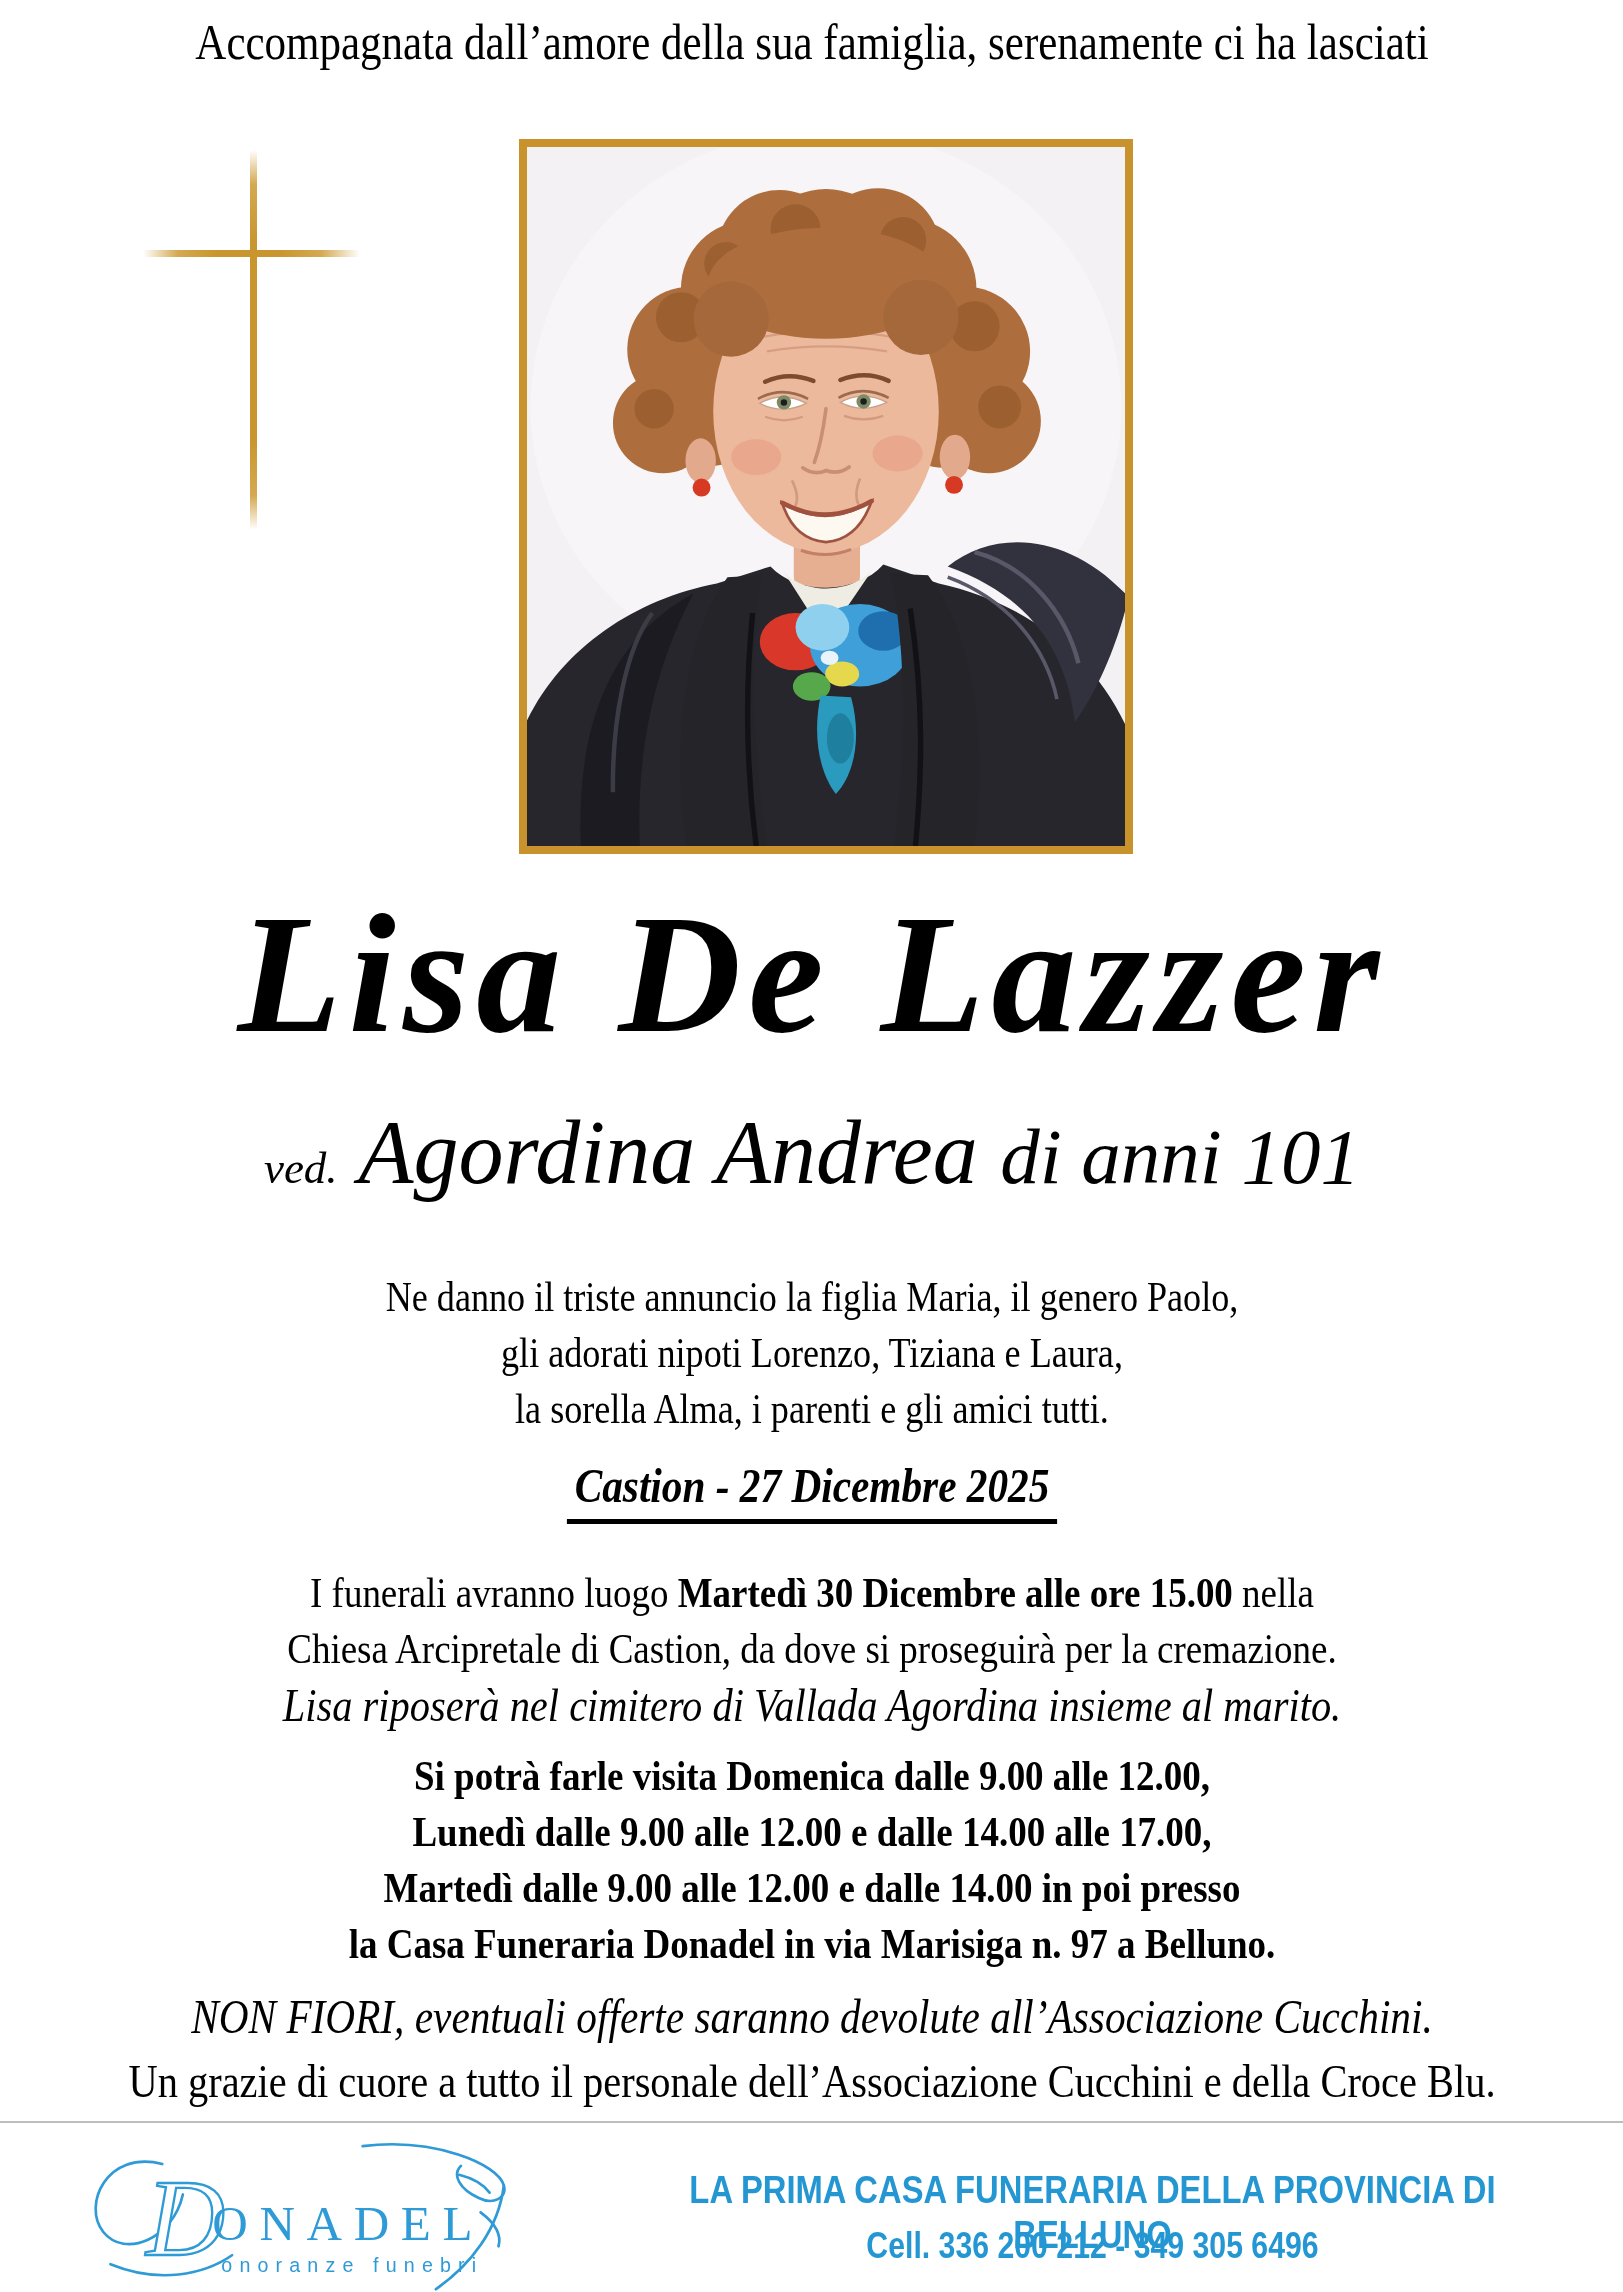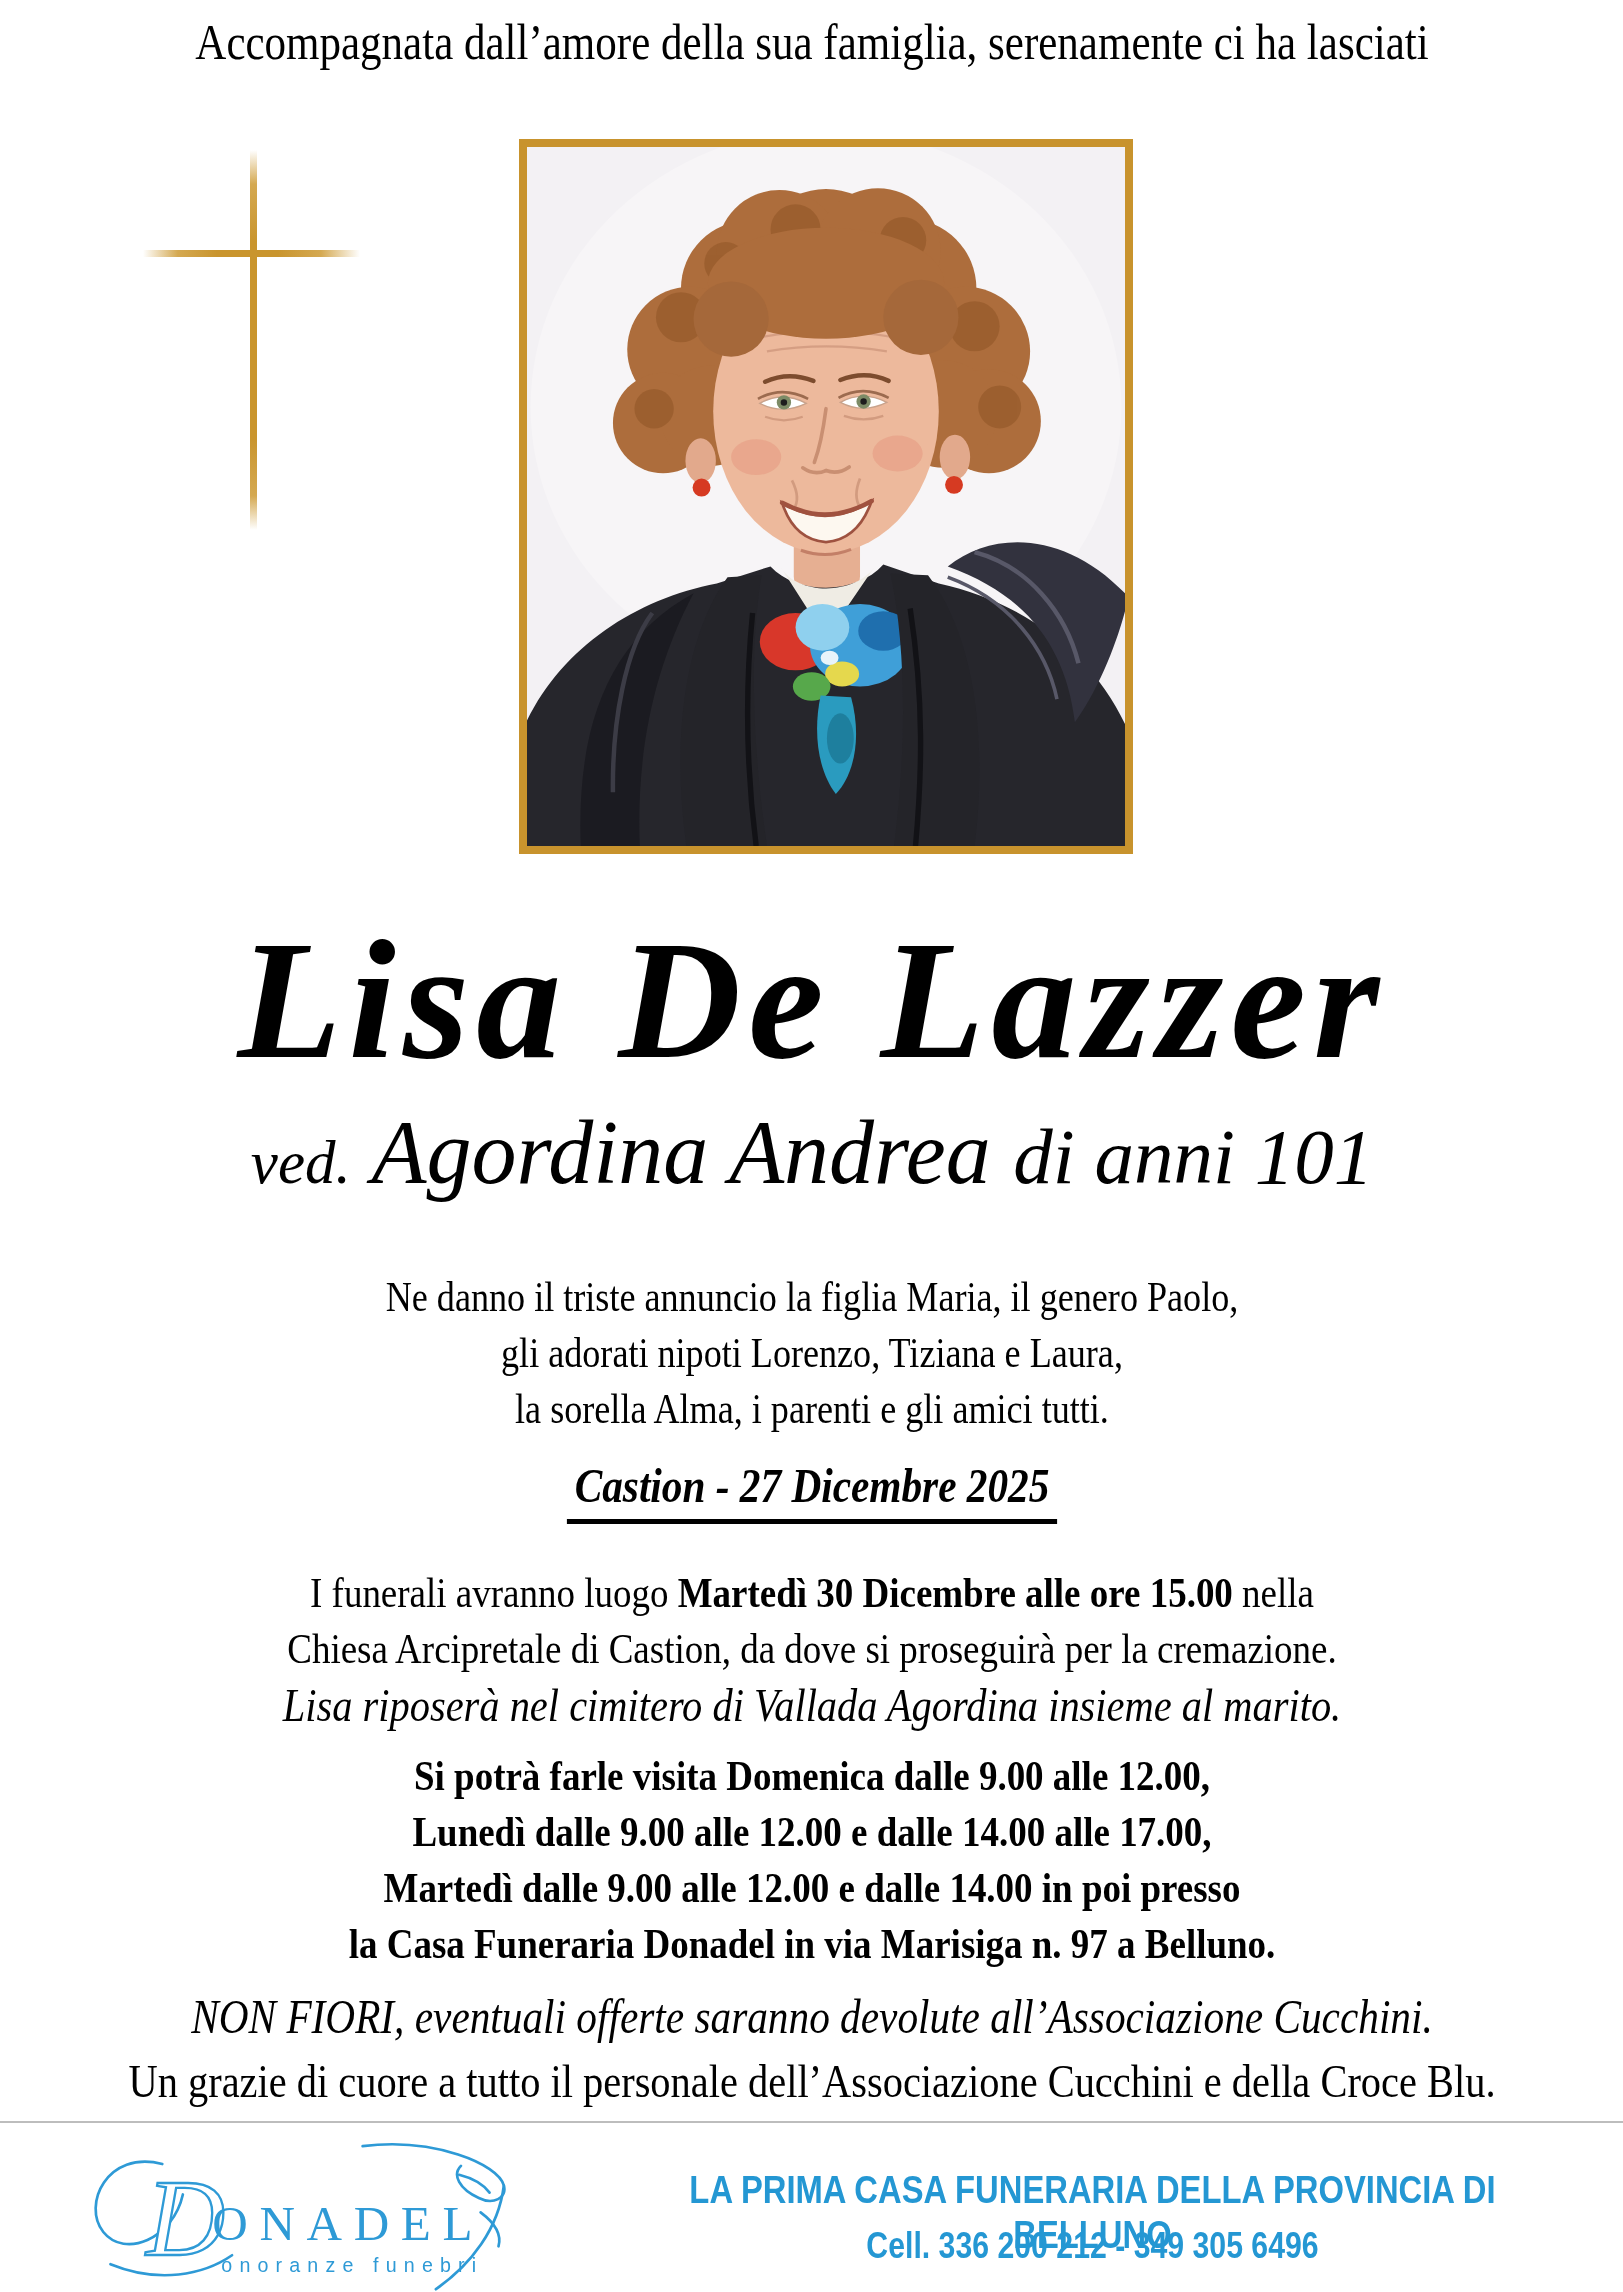--- a/index.html
+++ b/index.html
@@ -33,7 +33,6 @@
   .deceased-name{
     top:881px;font-size:170px;line-height:187px;font-style:italic;font-weight:700;
     letter-spacing:7.2px;
-    margin-top:26px;
   }
   .deceased-sub{top:1099px;font-size:90px;line-height:107px;font-style:italic;white-space:nowrap;}
   .deceased-sub .ved{font-size:61px;}

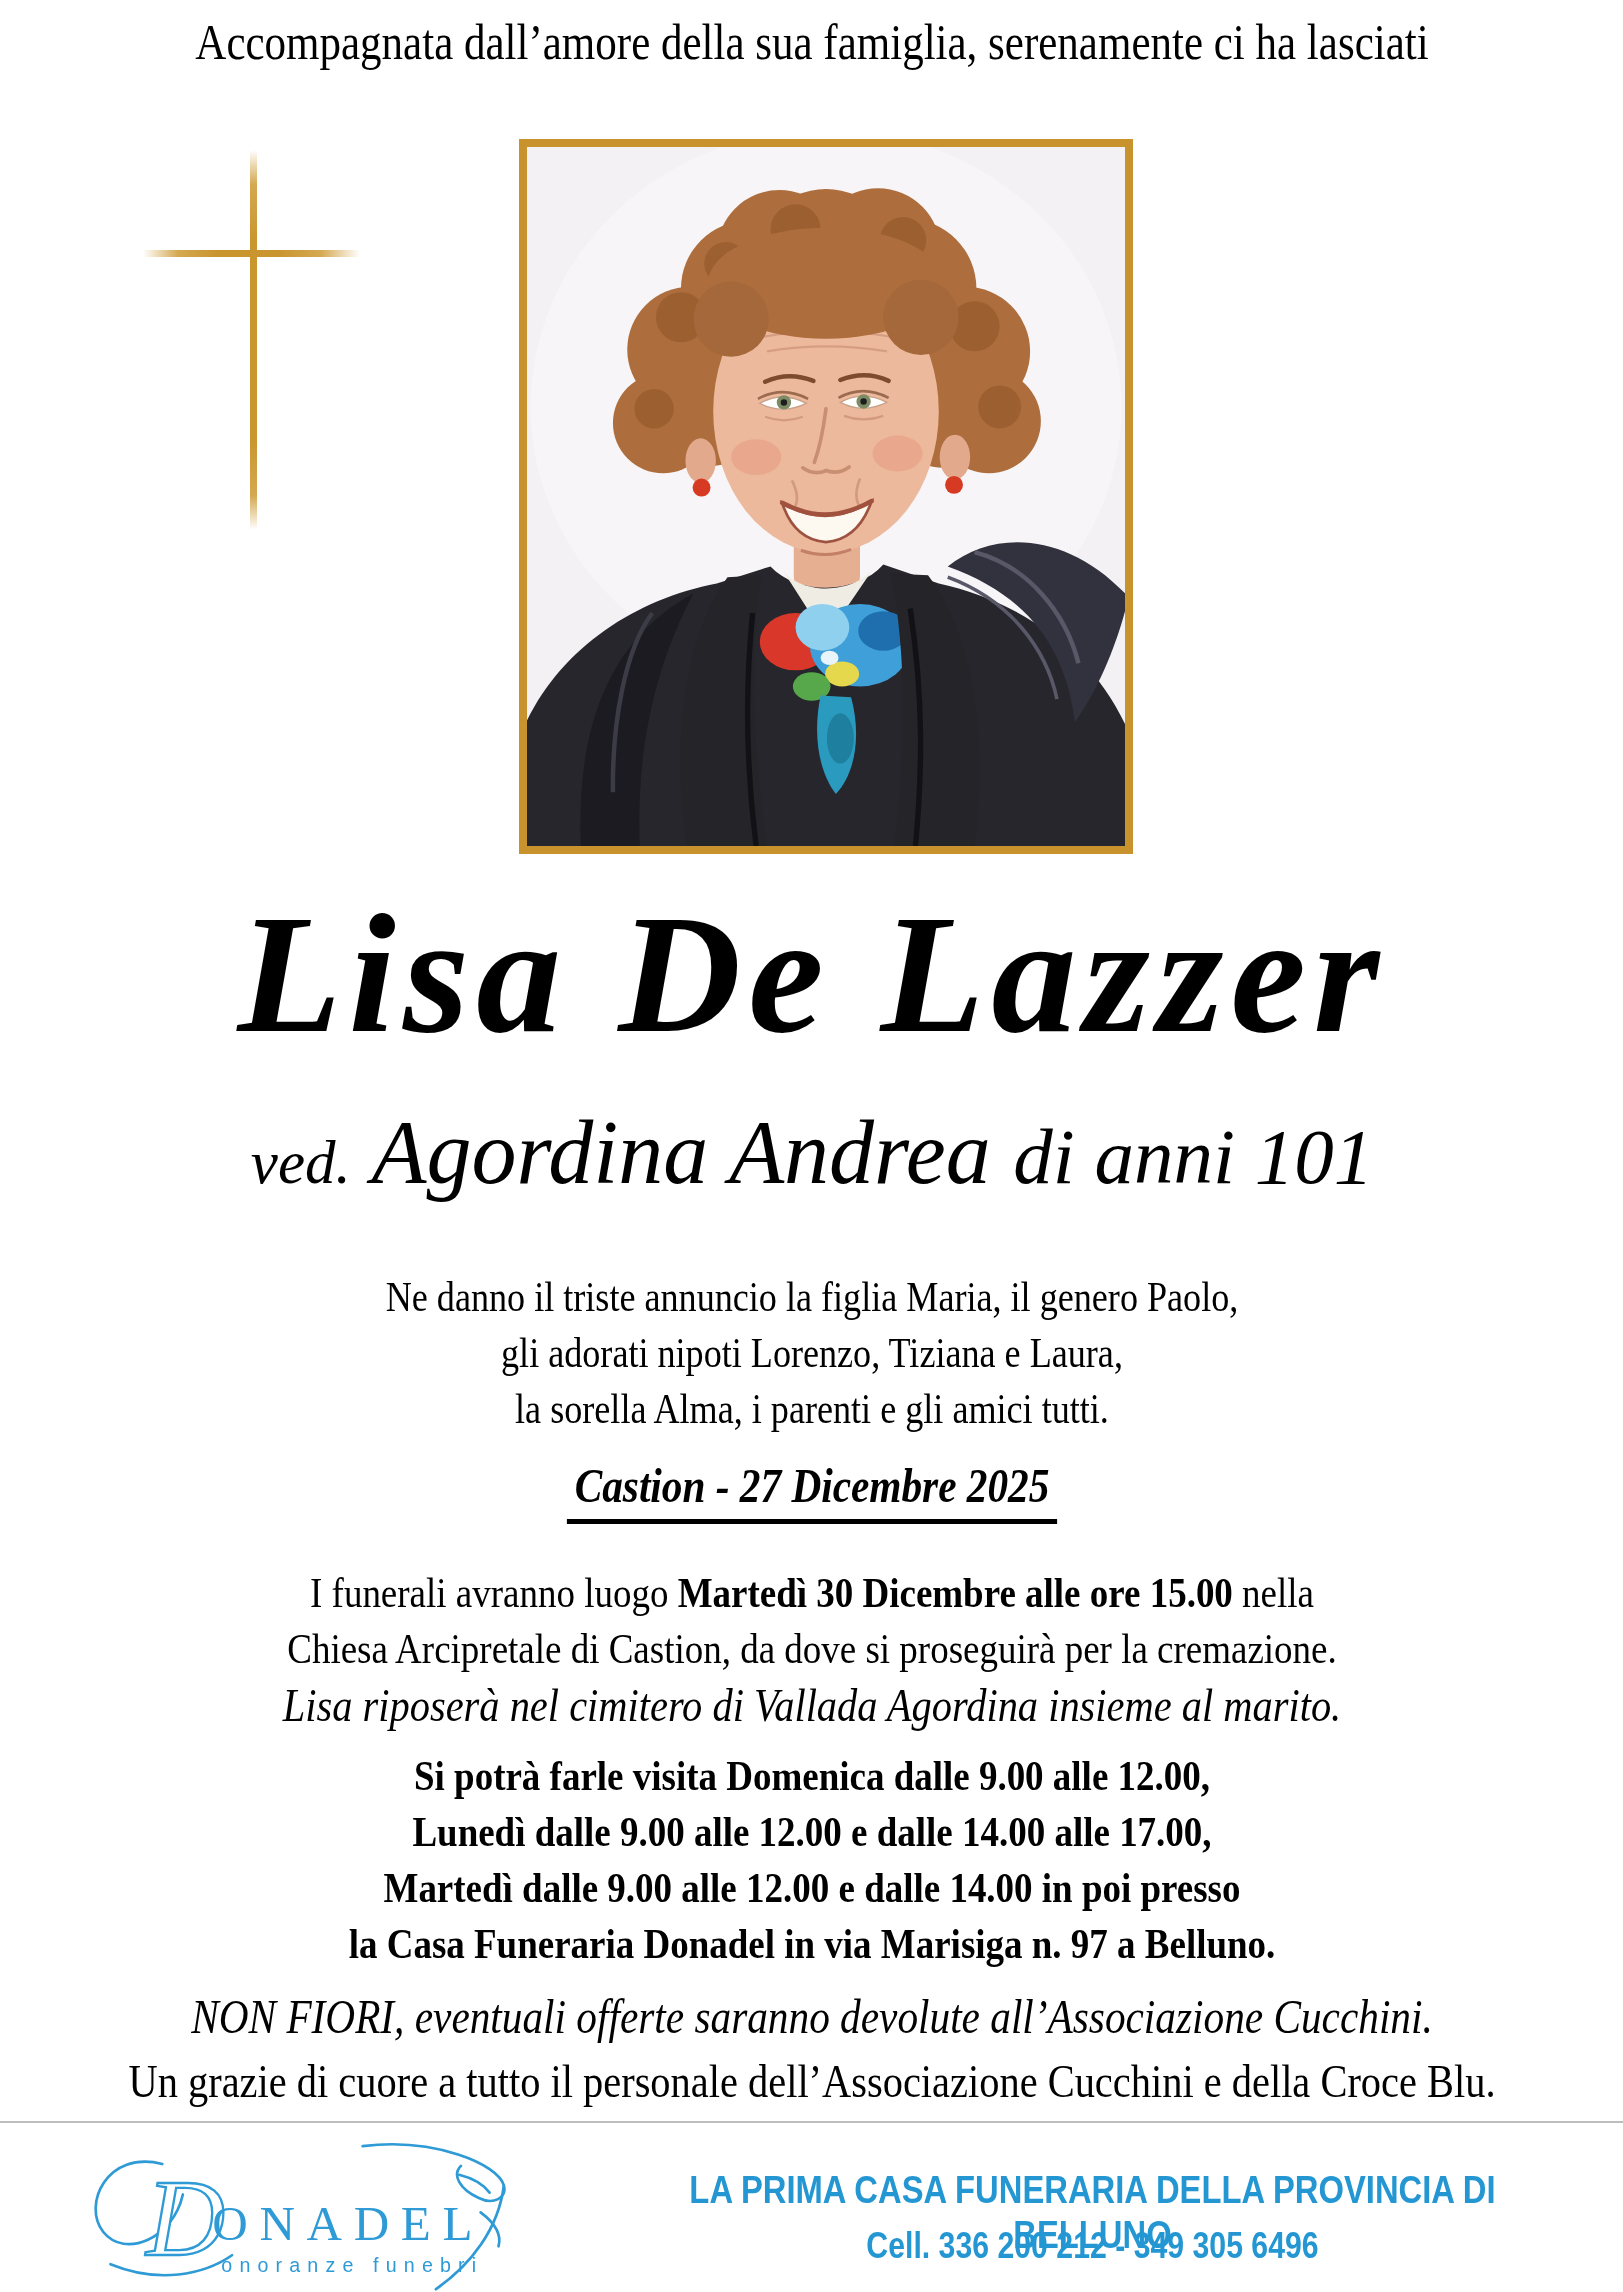--- a/index.html
+++ b/index.html
@@ -35,7 +35,7 @@
     letter-spacing:7.2px;
   }
   .deceased-sub{top:1099px;font-size:90px;line-height:107px;font-style:italic;white-space:nowrap;}
-  .deceased-sub .ved{font-size:61px;}
+  .deceased-sub .ved{font-size:45px;}
   .deceased-sub .age{font-size:79px;}
 
   .announce{top:1269px;font-size:42px;line-height:56px;}

